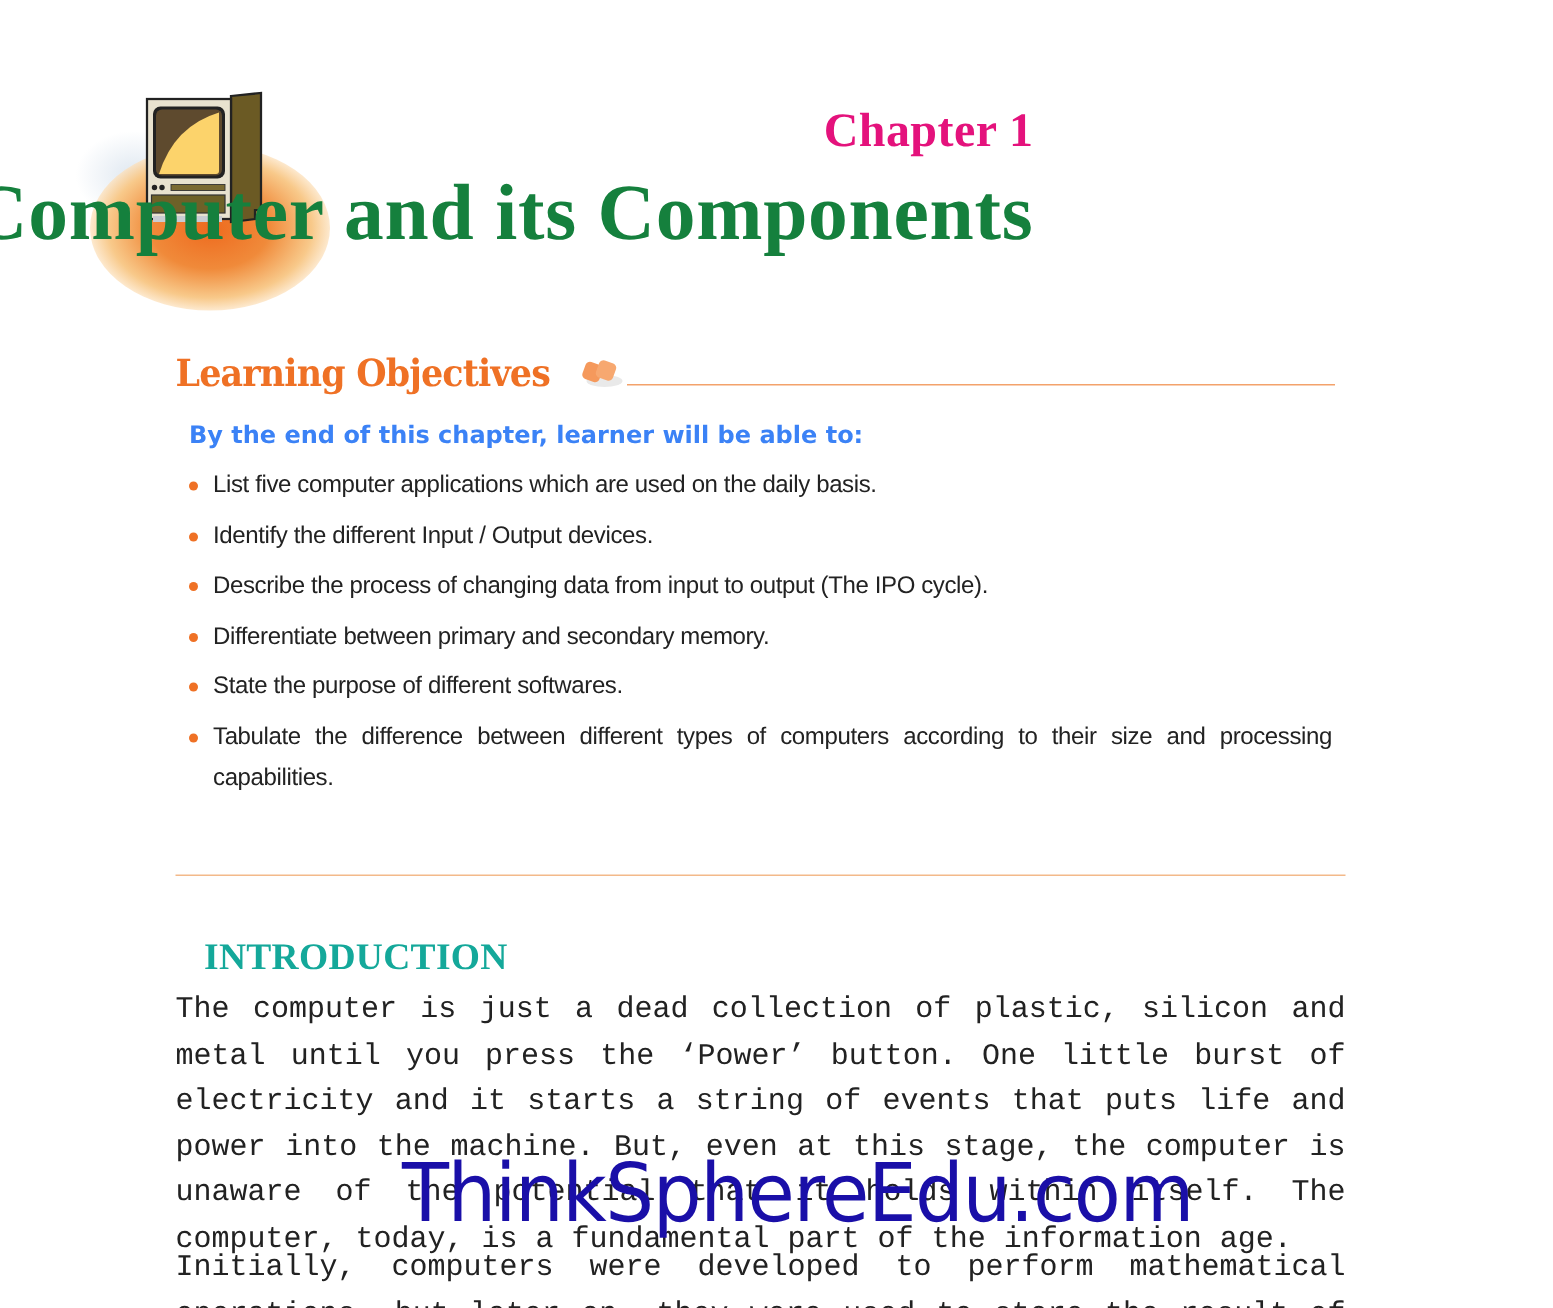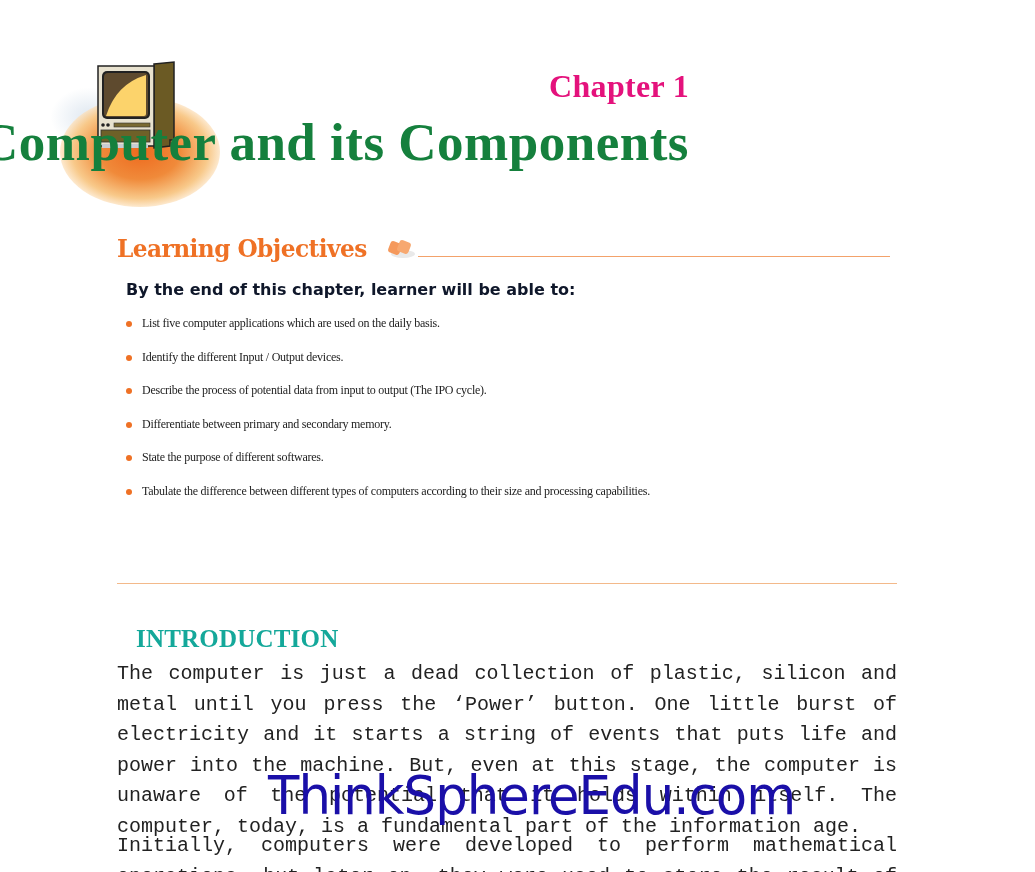--- a/index.html
+++ b/index.html
@@ -51,7 +51,7 @@
     .lo-intro {
       position: absolute; left: 126px; top: 268px;
       font-family: "DejaVu Sans", sans-serif; font-weight: bold;
-      font-size: 16px; color: #0f172a;
+      font-size: 16px; color: #3b82f6;
     }
     .lo-list { position: absolute; left: 126px; top: 298px; width: 762px; margin: 0; padding: 0; list-style: none; }
     .lo-item {

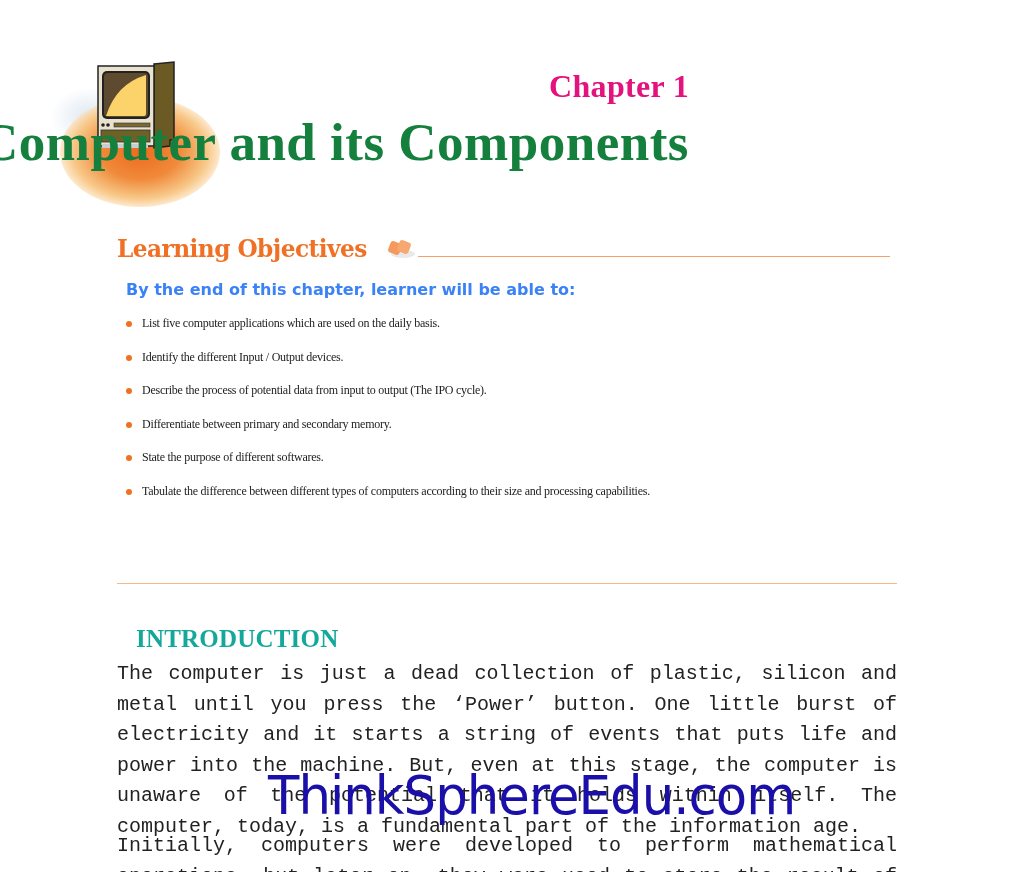--- a/index.html
+++ b/index.html
@@ -56,7 +56,7 @@
     .lo-list { position: absolute; left: 126px; top: 298px; width: 762px; margin: 0; padding: 0; list-style: none; }
     .lo-item {
       position: relative; padding-left: 16px;
-      font-family: Liberation Serif, serif; font-size: 12px; color: #222;
+      font-family: Liberation Sans, sans-serif; font-size: 16px; color: #222;
       line-height: 27px; margin-bottom: 6.5px; text-align: justify;
       letter-spacing: -0.25px;
     }

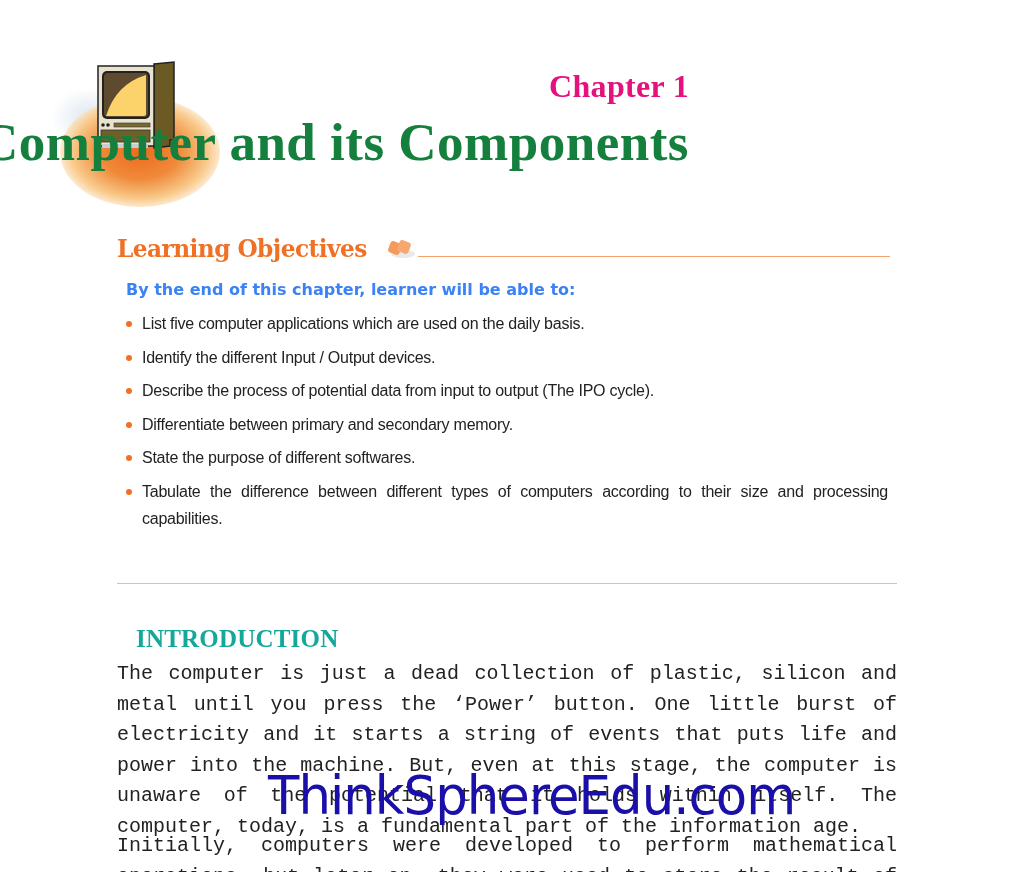--- a/index.html
+++ b/index.html
@@ -130,7 +130,7 @@
   <ul class="lo-list">
     <li class="lo-item"><span class="bullet"></span><span>List five computer applications which are used on the daily basis.</span></li>
     <li class="lo-item"><span class="bullet"></span><span>Identify the different Input / Output devices.</span></li>
-    <li class="lo-item"><span class="bullet"></span><span>Describe the process of potential data from input to output (The IPO cycle).</span></li>
+    <li class="lo-item"><span class="bullet"></span><span>Describe the process of changing data from input to output (The IPO cycle).</span></li>
     <li class="lo-item"><span class="bullet"></span><span>Differentiate between primary and secondary memory.</span></li>
     <li class="lo-item"><span class="bullet"></span><span>State the purpose of different softwares.</span></li>
     <li class="lo-item"><span class="bullet"></span><span>Tabulate the difference between different types of computers according to their size and processing capabilities.</span></li>

